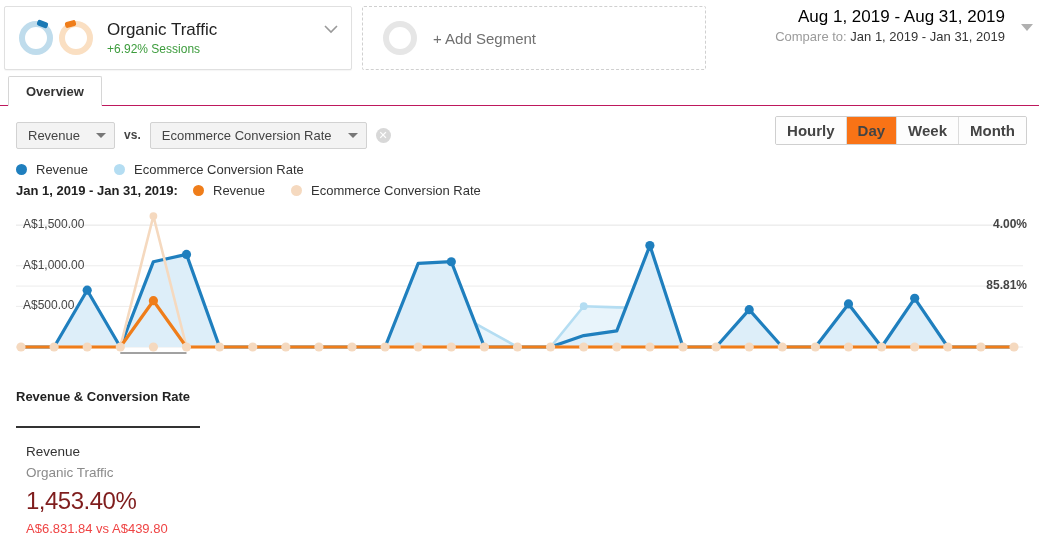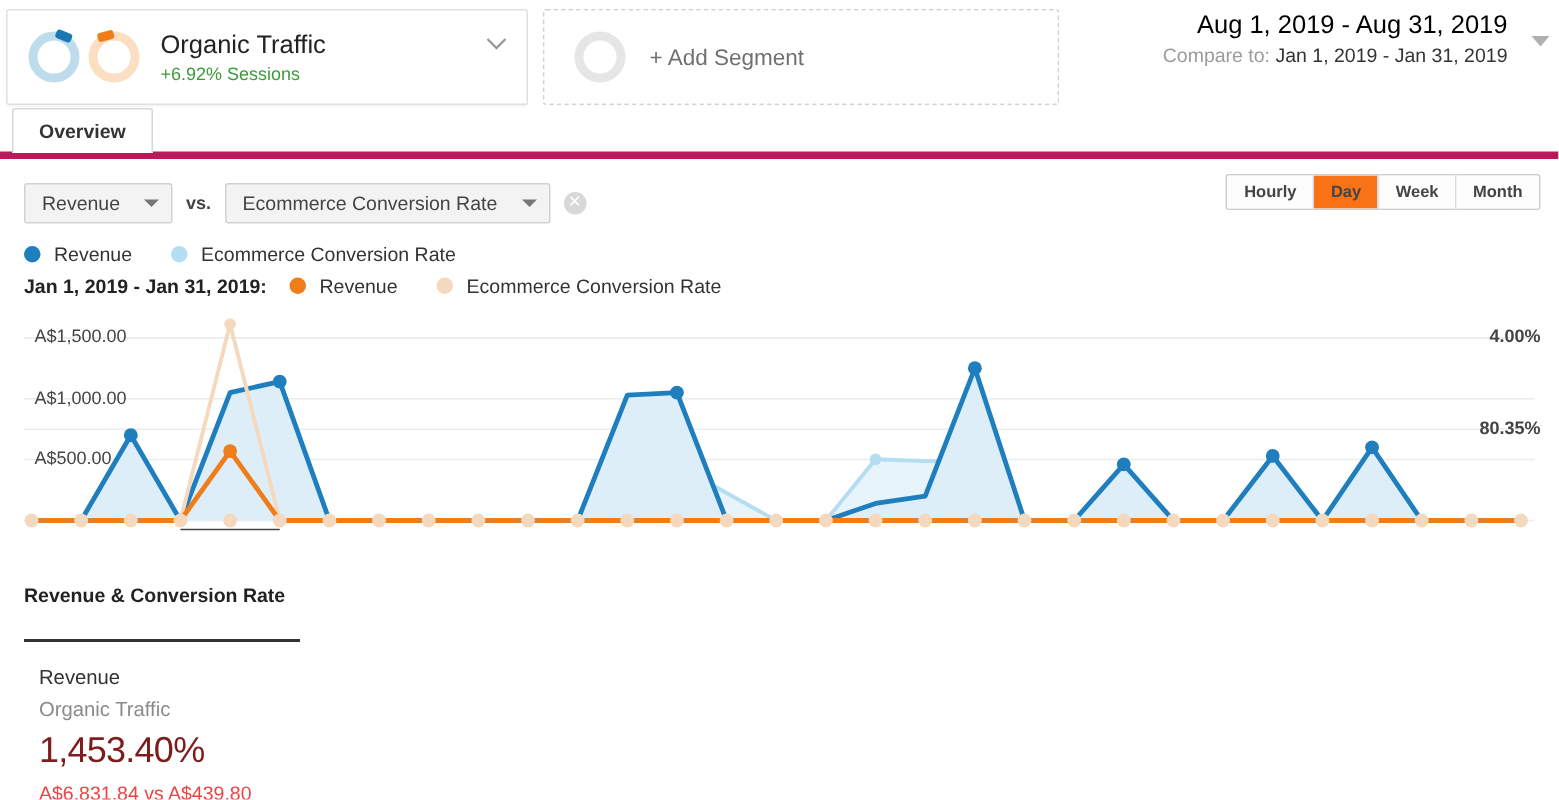--- a/index.html
+++ b/index.html
@@ -60,7 +60,7 @@
   }
 
   
-  .tabstrip { height:30px; border-bottom:5px solid #be185d; position:relative; }
+  .tabstrip { height:30px; border-bottom:1px solid #be185d; position:relative; }
   .tab {
     position:absolute; left:8px; bottom:-1px;
     padding:7px 17px 6px 17px;

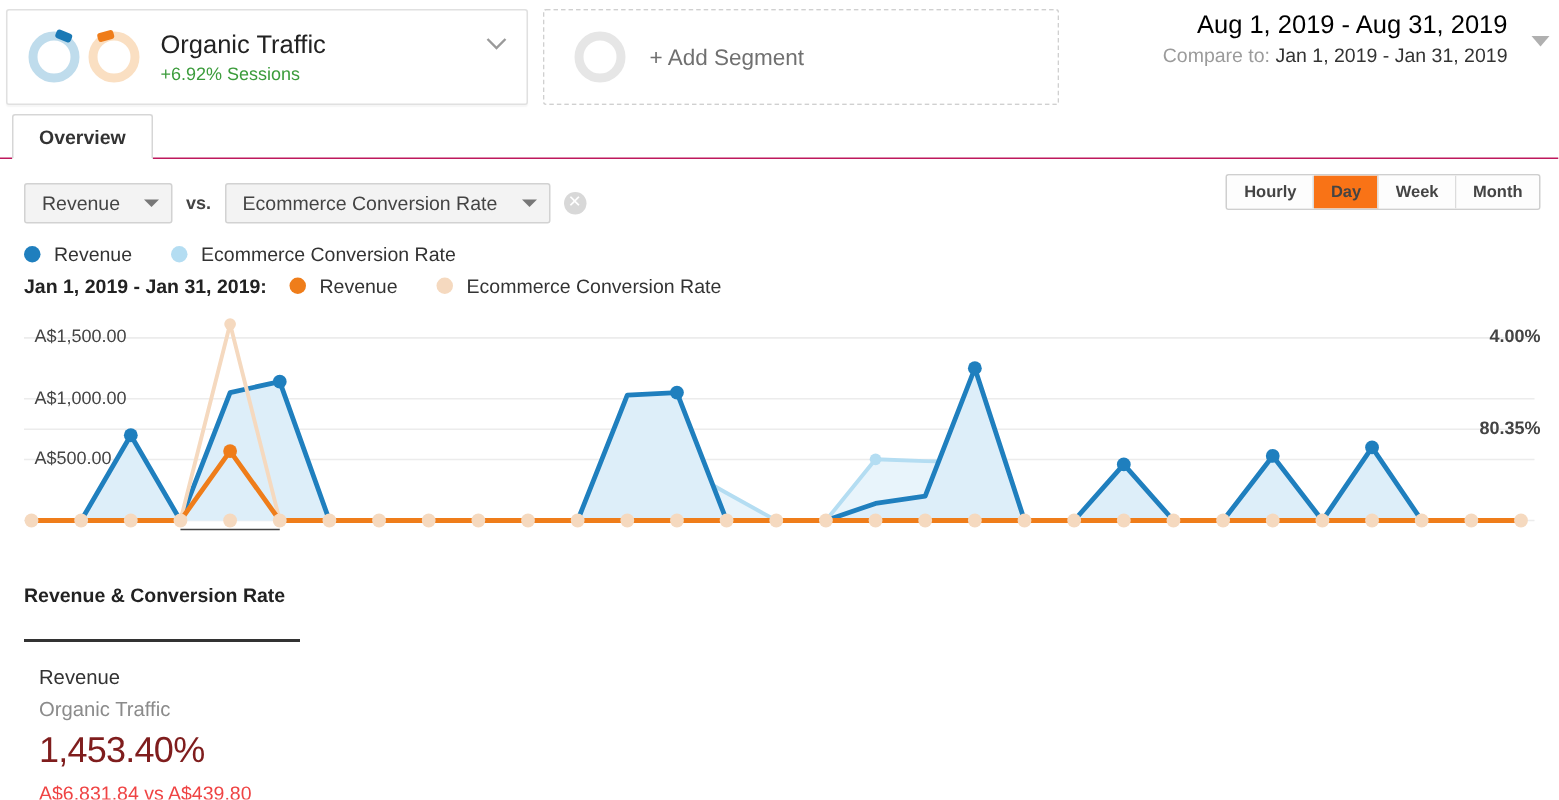--- a/index.html
+++ b/index.html
@@ -86,7 +86,7 @@
   }
   .granularity { position:absolute; right:12px; top:10px; display:flex;
     border:1px solid #cfcfcf; border-radius:2px; overflow:hidden; background:#fff; }
-  .gbtn { padding:5px 11px; font-size:11px; font-weight:bold; color:#444;
+  .gbtn { padding:5px 11px; font-size:15px; font-weight:bold; color:#444;
     border-right:1px solid #dcdcdc; background:#fdfdfd; }
   .gbtn:last-child { border-right:none; }
   .gbtn.active { background:#f97316; }

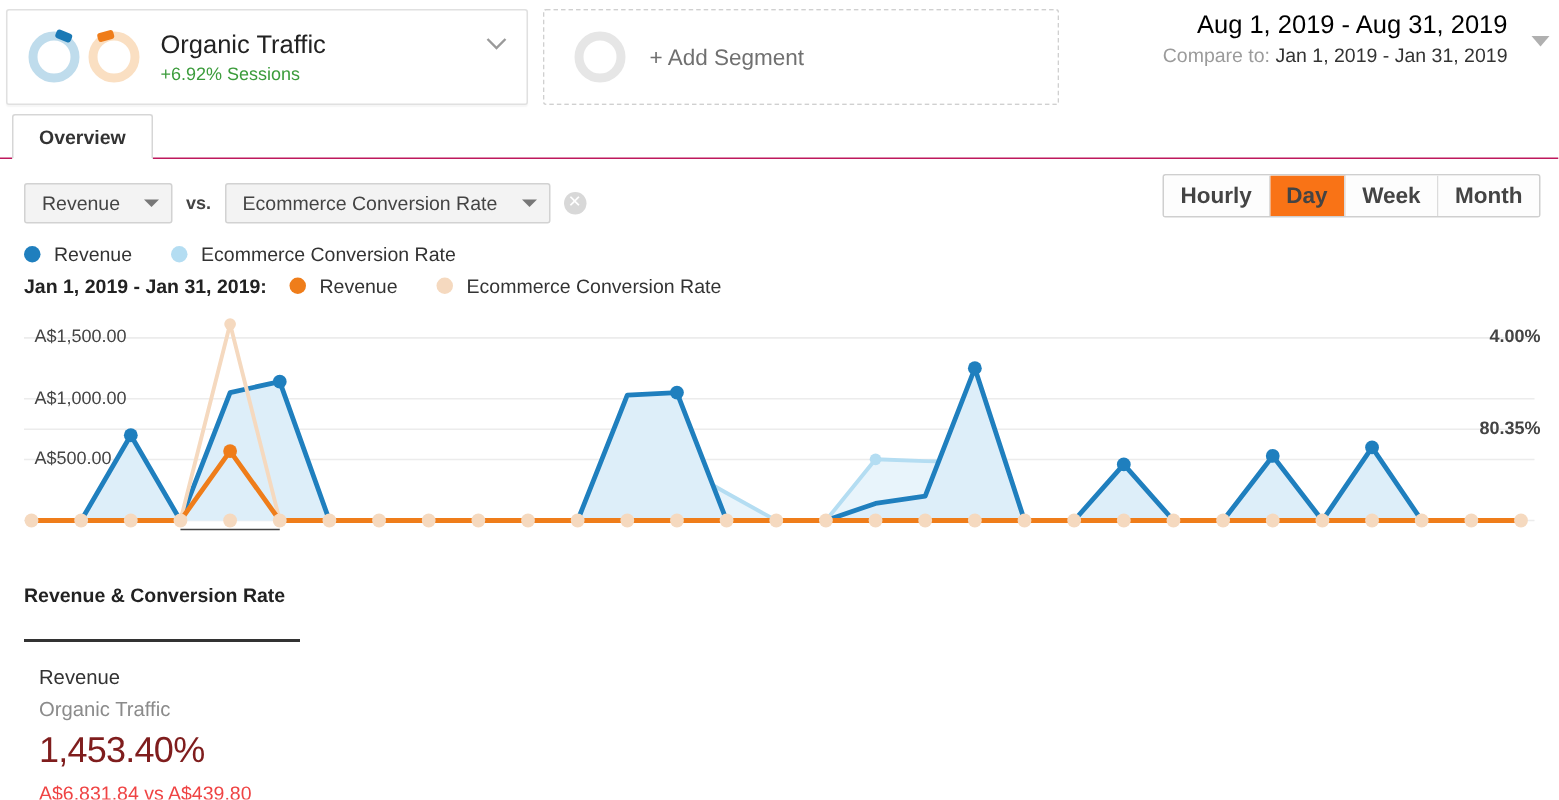--- a/index.html
+++ b/index.html
@@ -266,7 +266,7 @@
       <div class="ylab left" style="top: 12.1818px;">A$1,500.00</div>
     </div>
   <div id="ylabels-right">
-      <div class="ylab right" style="top: 73.0909px;">80.35%</div>
+      <div class="ylab right" style="top: 73.0909px;">85.81%</div>
       <div class="ylab right" style="top: 12.1818px;">4.00%</div>
     </div>
   <div id="xlabels"></div>

